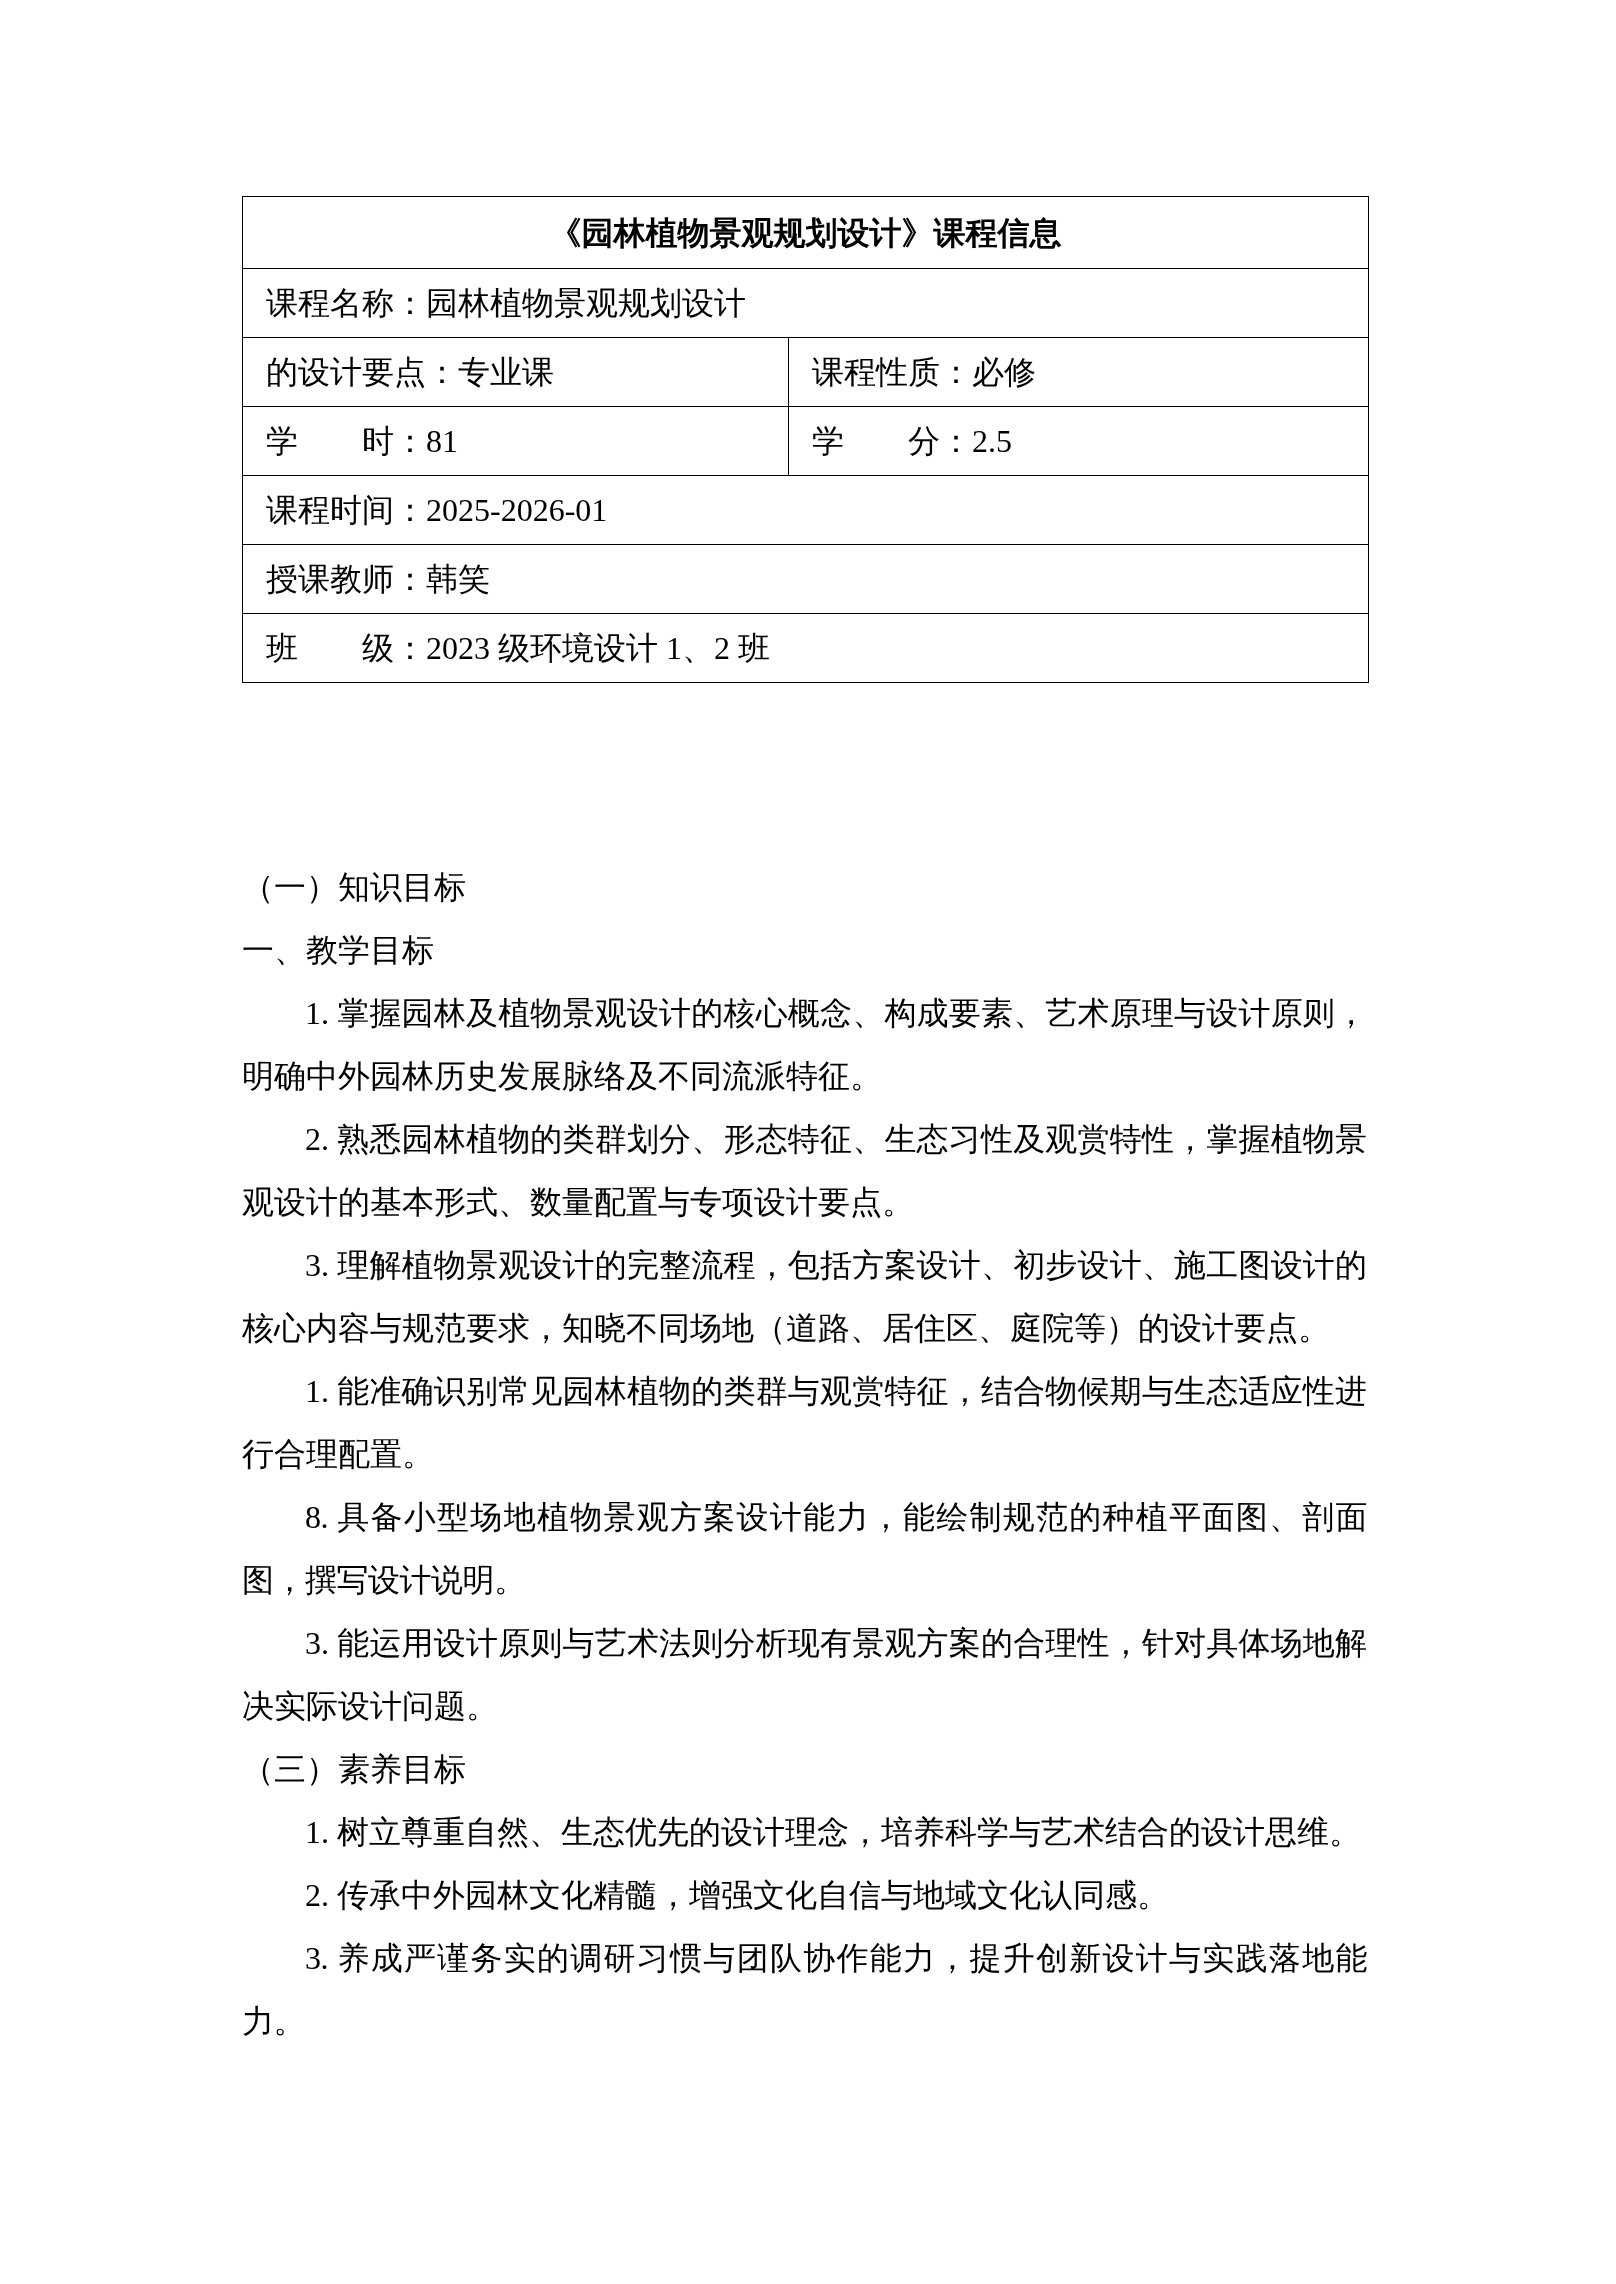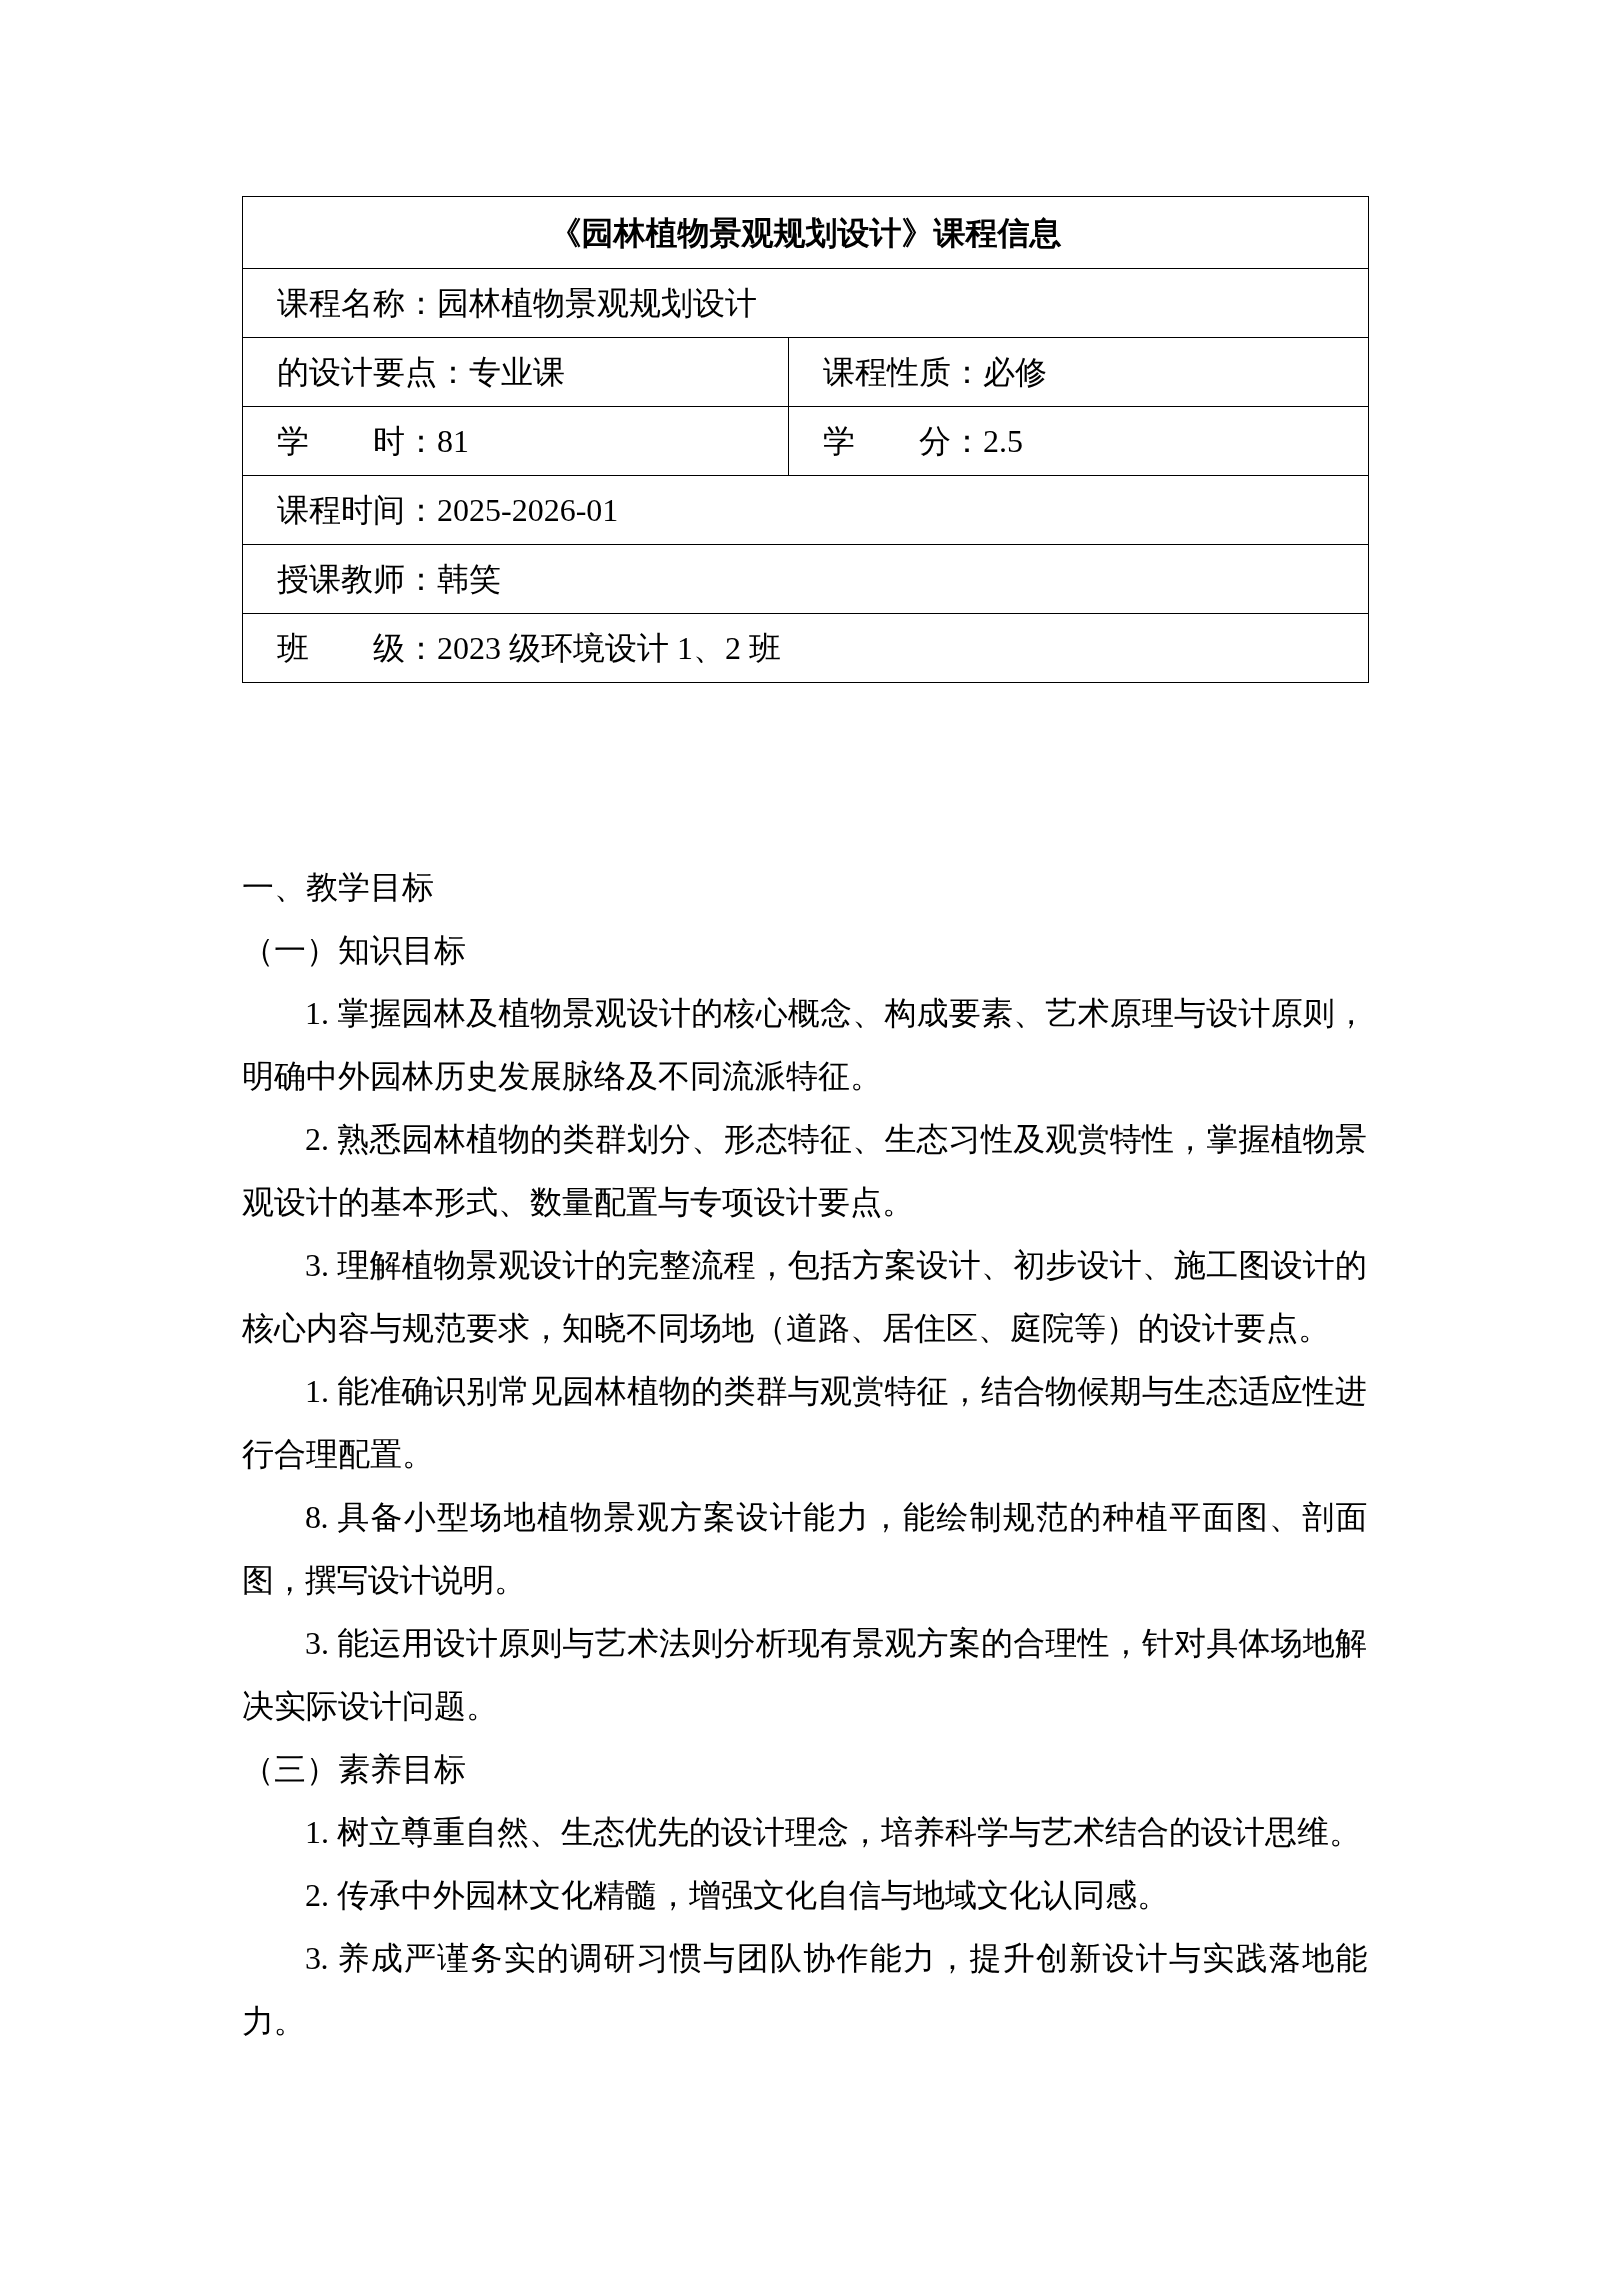--- a/index.html
+++ b/index.html
@@ -29,7 +29,7 @@
     height: 68px;
     font-size: 32px;
     line-height: 38px;
-    padding: 0 34px;
+    padding: 0 23px;
     vertical-align: middle;
     white-space: pre-wrap;
   }

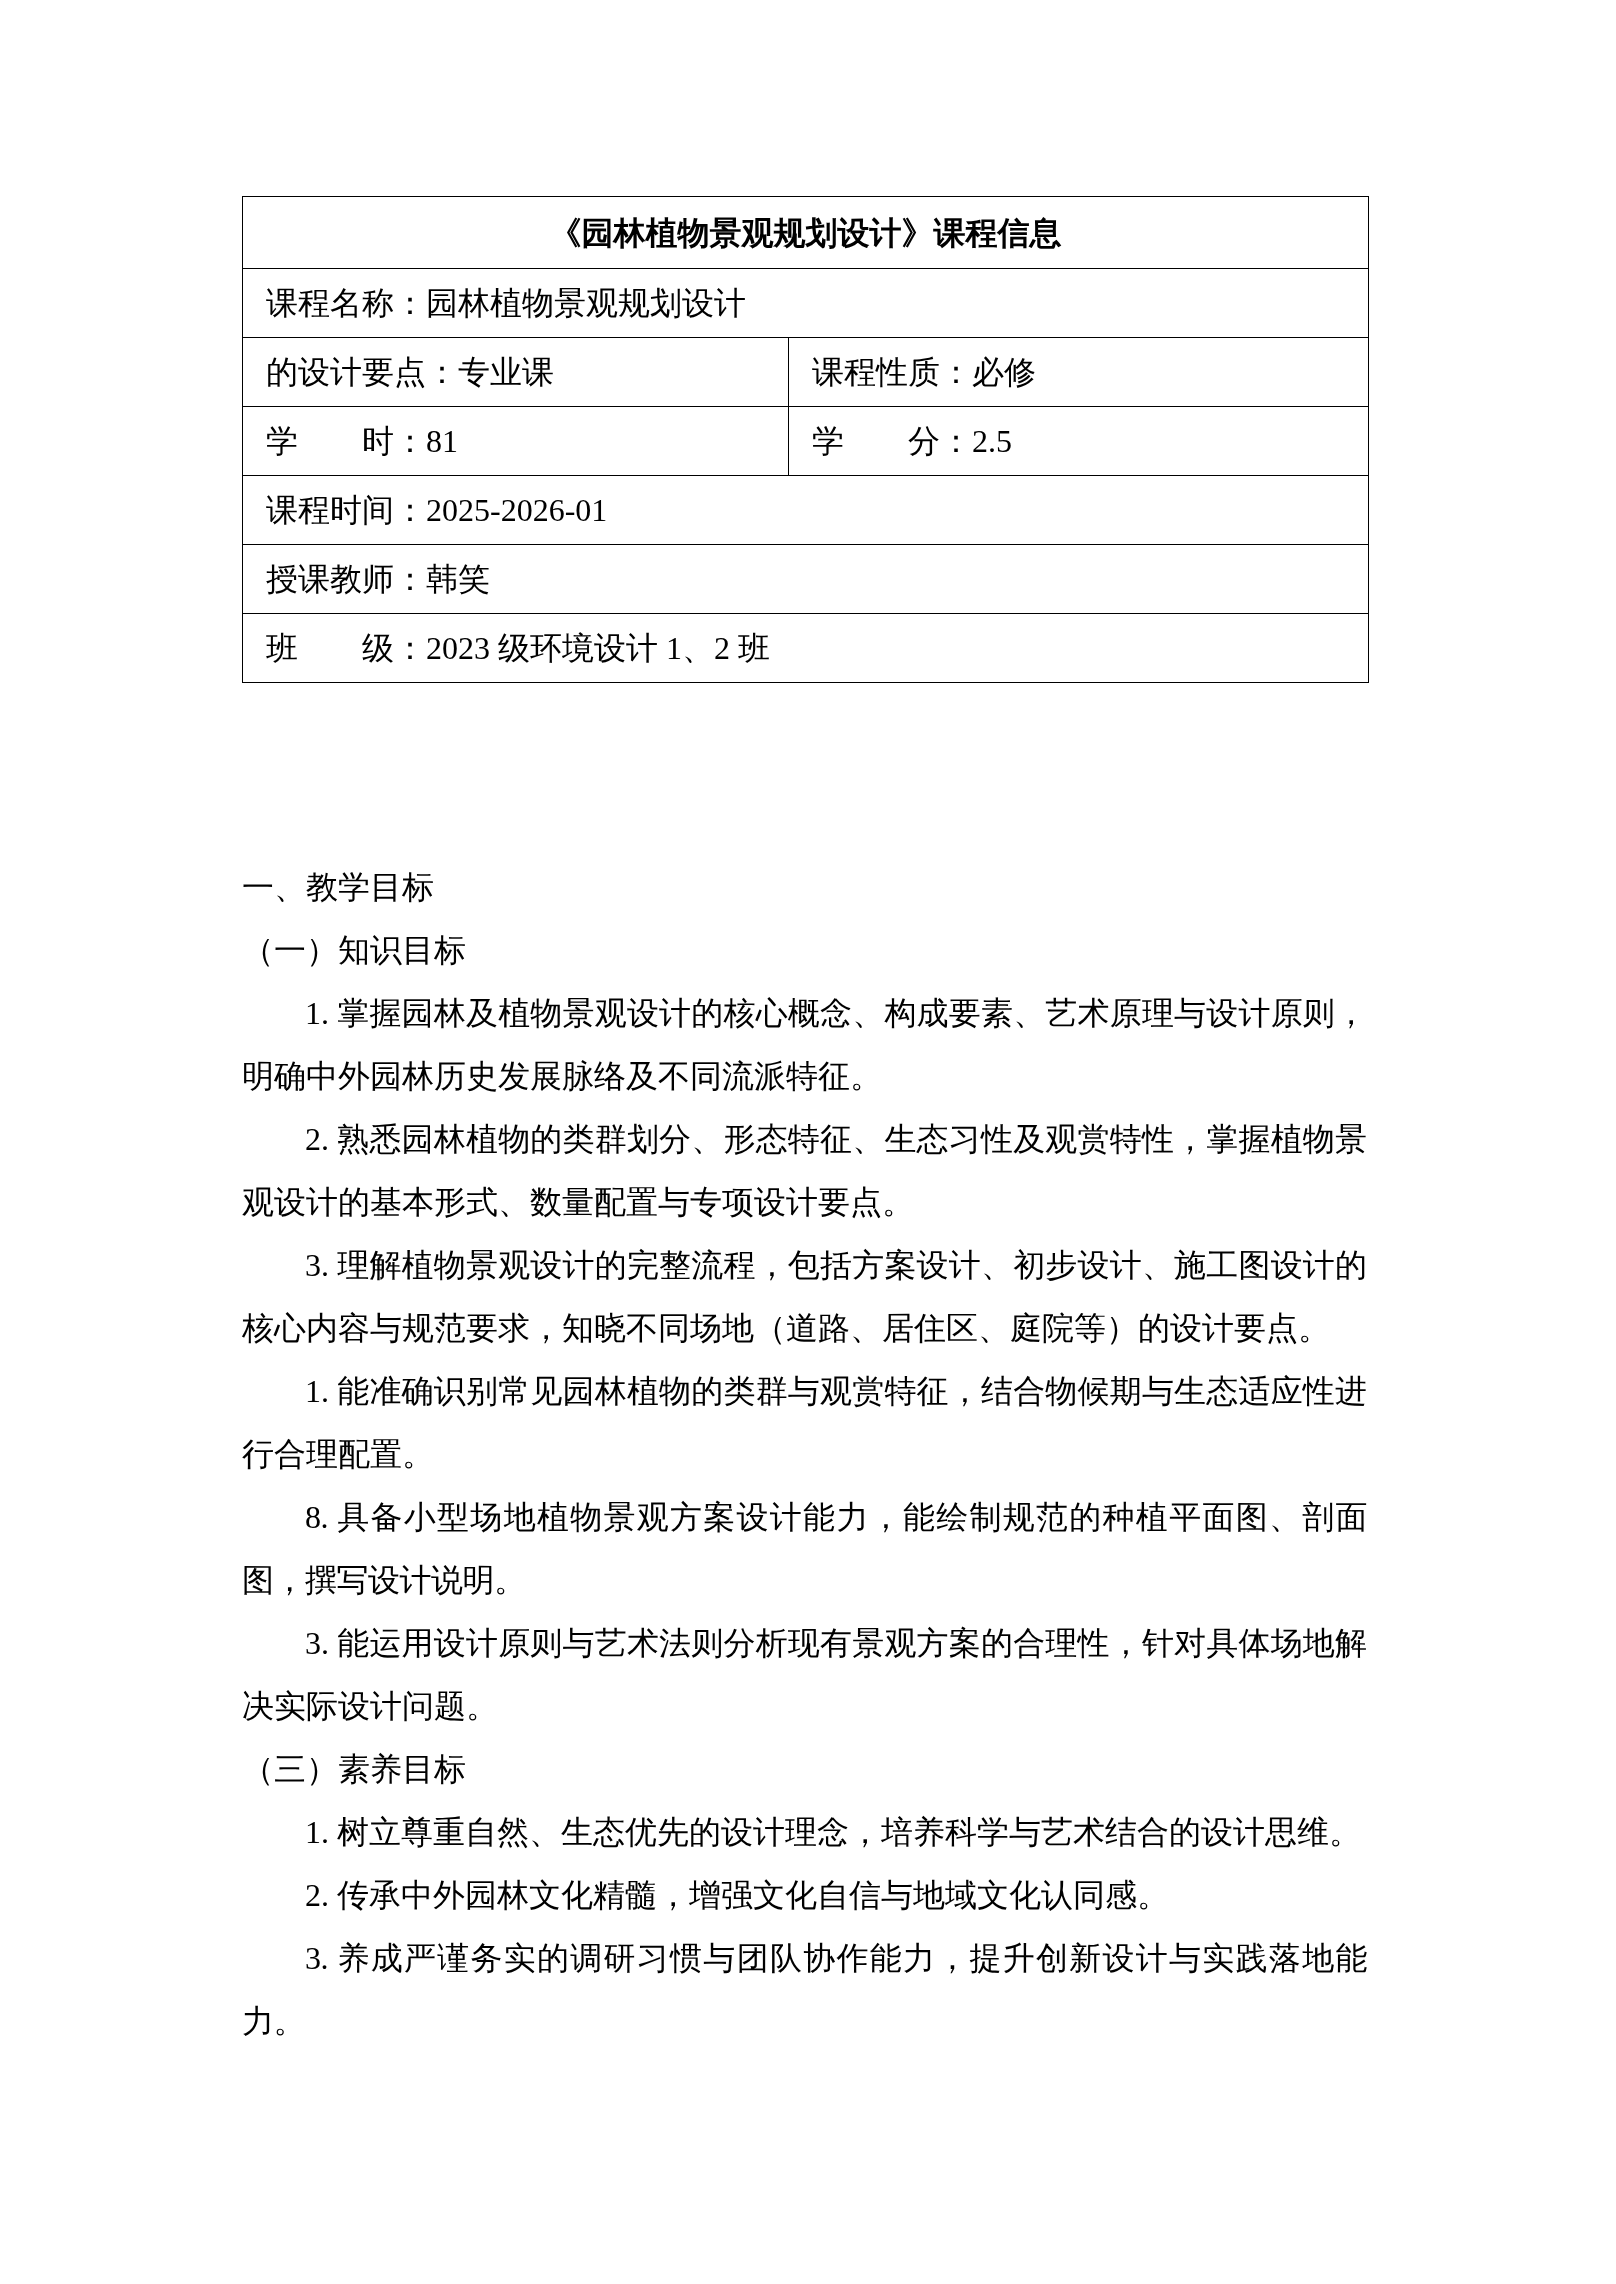--- a/index.html
+++ b/index.html
@@ -92,8 +92,8 @@
   </table>
 
   <div class="content">
+    <div class="blk sub">（一）知识目标</div>
     <div class="blk heading">一、教学目标</div>
-    <div class="blk sub">（一）知识目标</div>
     <div class="blk para">1. 掌握园林及植物景观设计的核心概念、构成要素、艺术原理与设计原则，明确中外园林历史发展脉络及不同流派特征。</div>
     <div class="blk para">2. 熟悉园林植物的类群划分、形态特征、生态习性及观赏特性，掌握植物景观设计的基本形式、数量配置与专项设计要点。</div>
     <div class="blk para">3. 理解植物景观设计的完整流程，包括方案设计、初步设计、施工图设计的核心内容与规范要求，知晓不同场地（道路、居住区、庭院等）的设计要点。</div>

